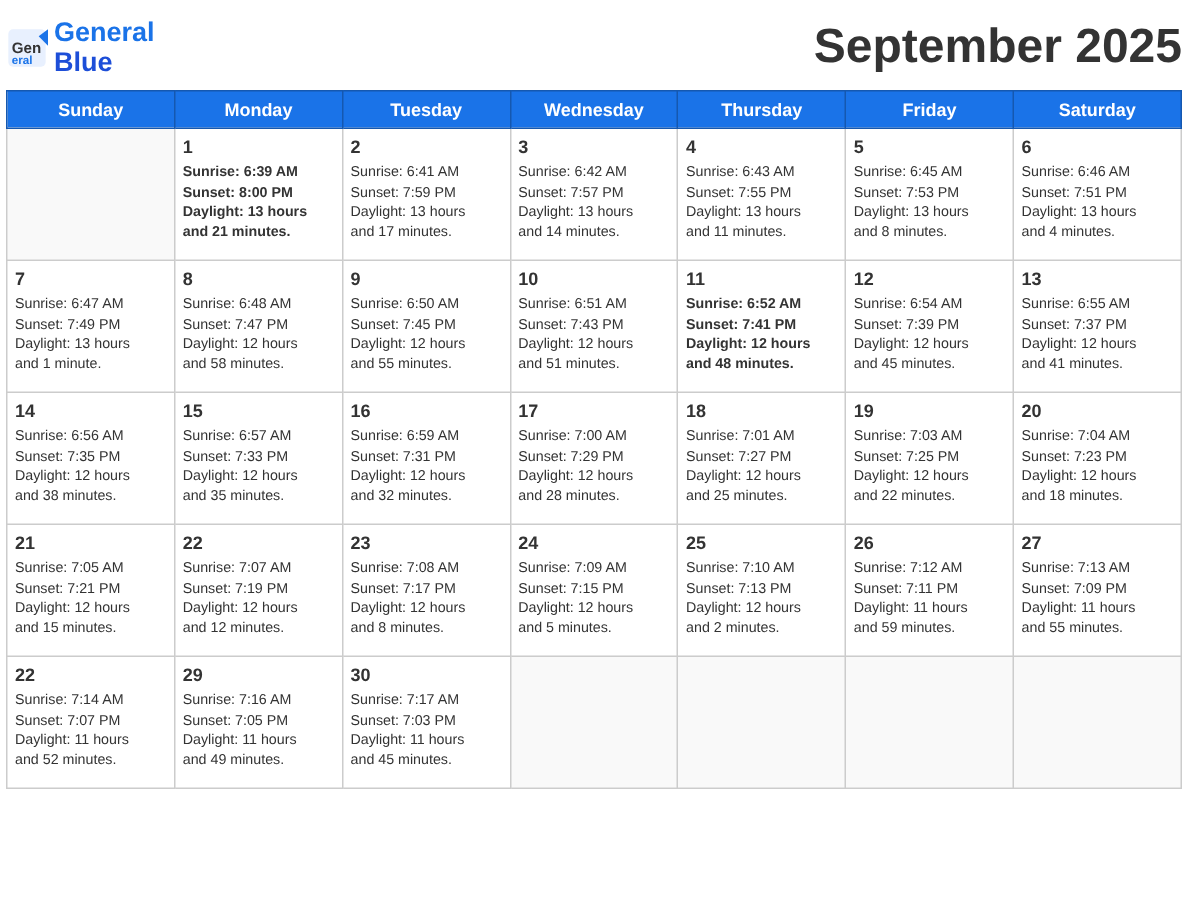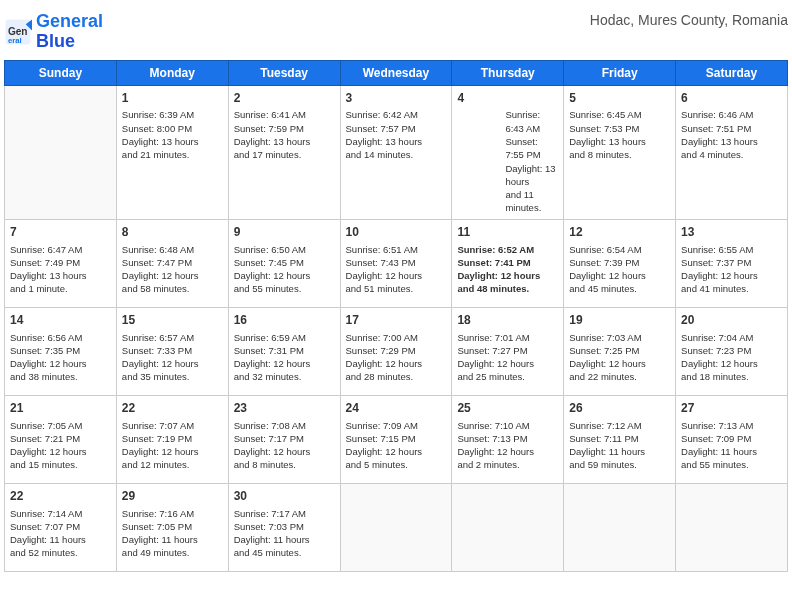--- a/index.html
+++ b/index.html
@@ -117,6 +117,7 @@
       </div>
     </div>
     <div class="title-block">
+      <div class="month-title">September 2025</div>
       <div class="subtitle">Hodac, Mures County, Romania</div>
     </div>
   </div>

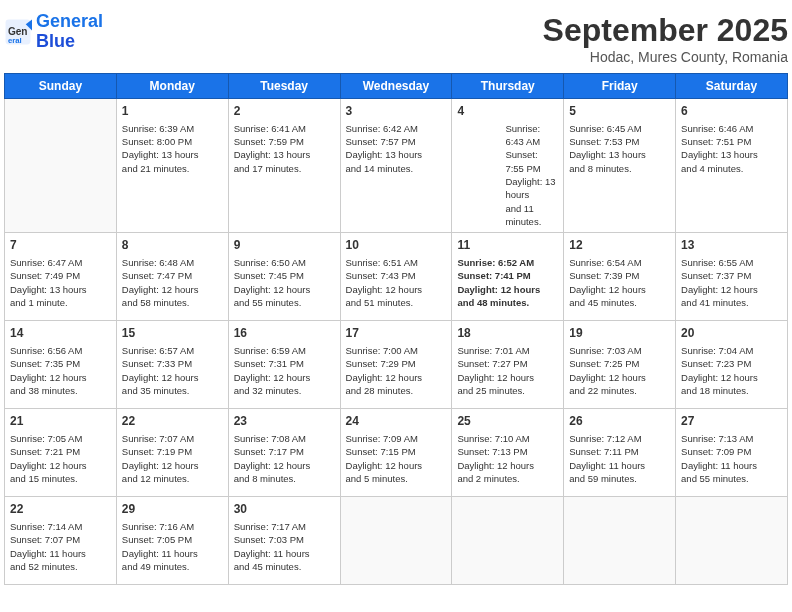--- a/index.html
+++ b/index.html
@@ -118,7 +118,6 @@
     </div>
     <div class="title-block">
       <div class="month-title">September 2025</div>
-      <div class="subtitle">Hodac, Mures County, Romania</div>
     </div>
   </div>
 

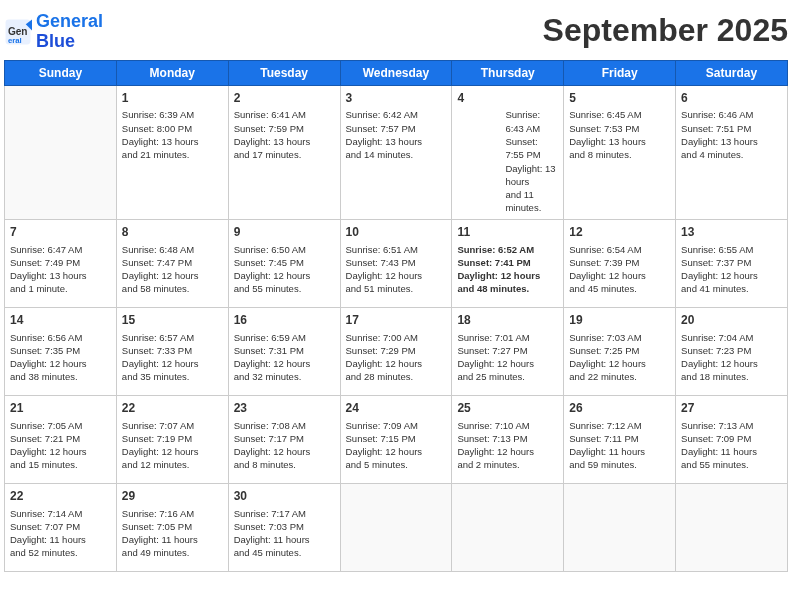--- a/index.html
+++ b/index.html
@@ -138,7 +138,7 @@
           <td class="empty-cell"></td>
           <td>
             <div class="day-num">1</div>
-            <div class="cell-text" style="white-space: pre-line;">Sunrise: 6:39 AM
+            <div class="cell-text" style="white-space: pre-line; font-weight: bold;">Sunrise: 6:39 AM
 Sunset: 8:00 PM
 Daylight: 13 hours
 and 21 minutes.</div>

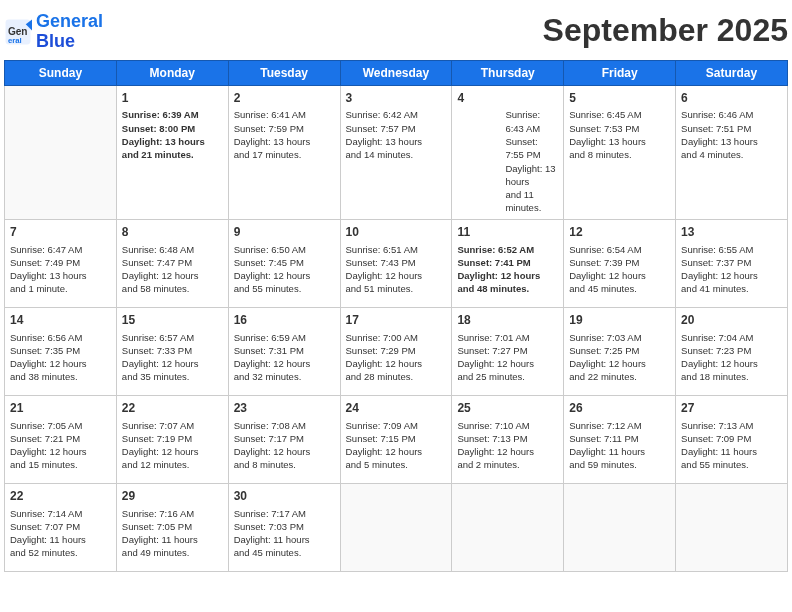--- a/index.html
+++ b/index.html
@@ -159,7 +159,7 @@
           </td>
           <td>
             <div class="day-num">4</div>
-            <div class="cell-text" style="white-space: pre-line; margin-left: 48px;">Sunrise: 6:43 AM
+            <div class="cell-text" style="white-space: pre-line;">Sunrise: 6:43 AM
 Sunset: 7:55 PM
 Daylight: 13 hours
 and 11 minutes.</div>

